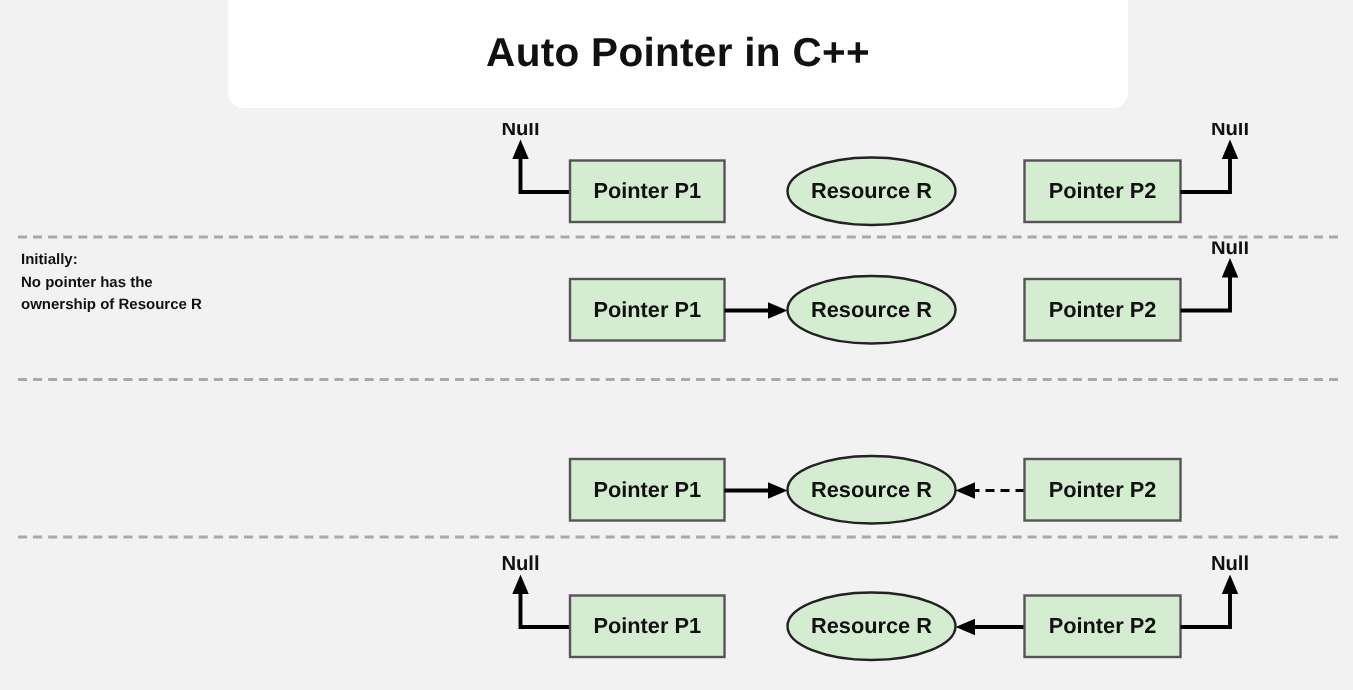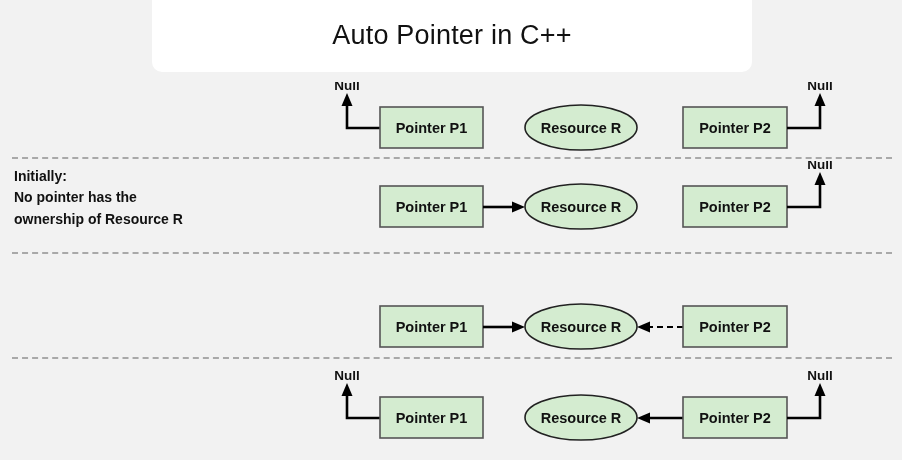--- a/index.html
+++ b/index.html
@@ -31,7 +31,7 @@
   }
   #title-text {
     font-size: 27px;
-    font-weight: normal;
+    font-weight: bold;
     letter-spacing: 0.2px;
     color: #111111;
     padding-top: 8px;

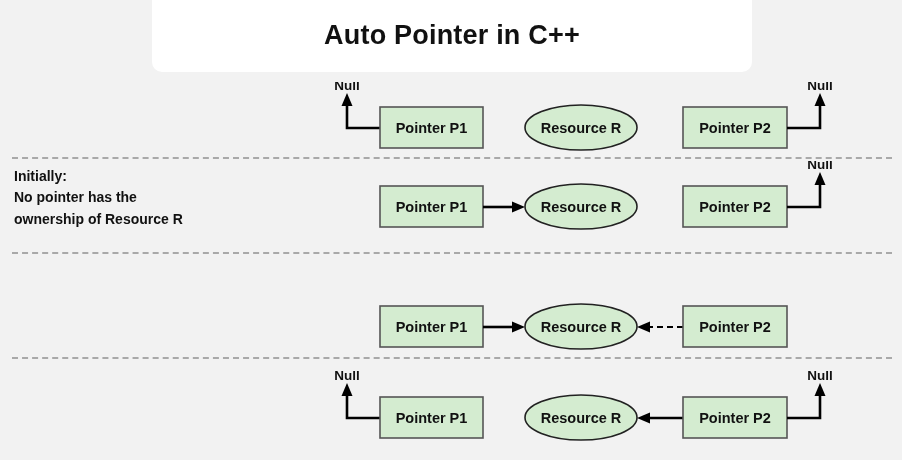--- a/index.html
+++ b/index.html
@@ -64,7 +64,7 @@
     position: absolute;
     left: 14px;
     width: 310px;
-    font-size: 14px;
+    font-size: 10px;
     font-weight: bold;
     line-height: 1.52;
     color: #111111;

